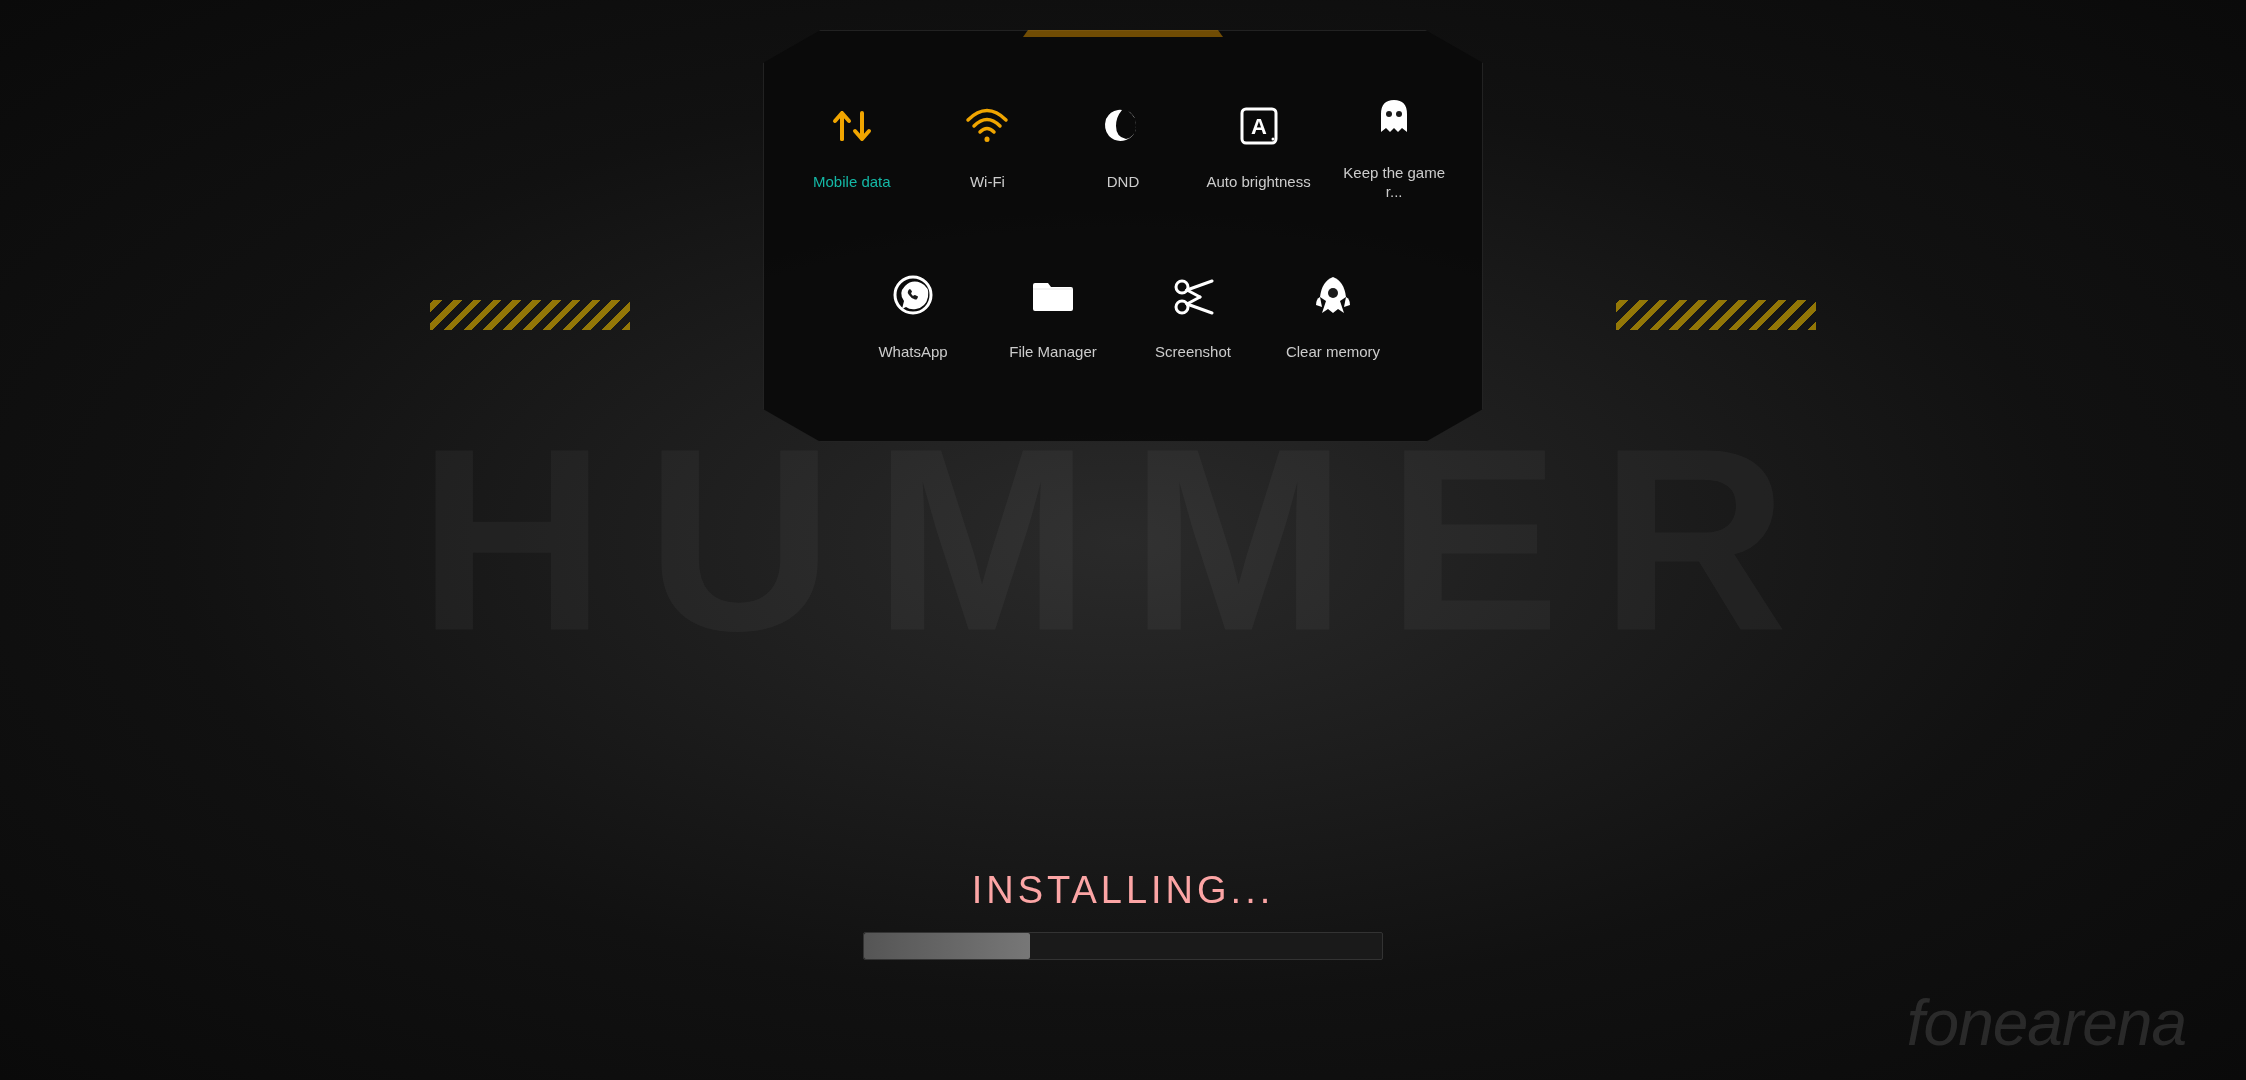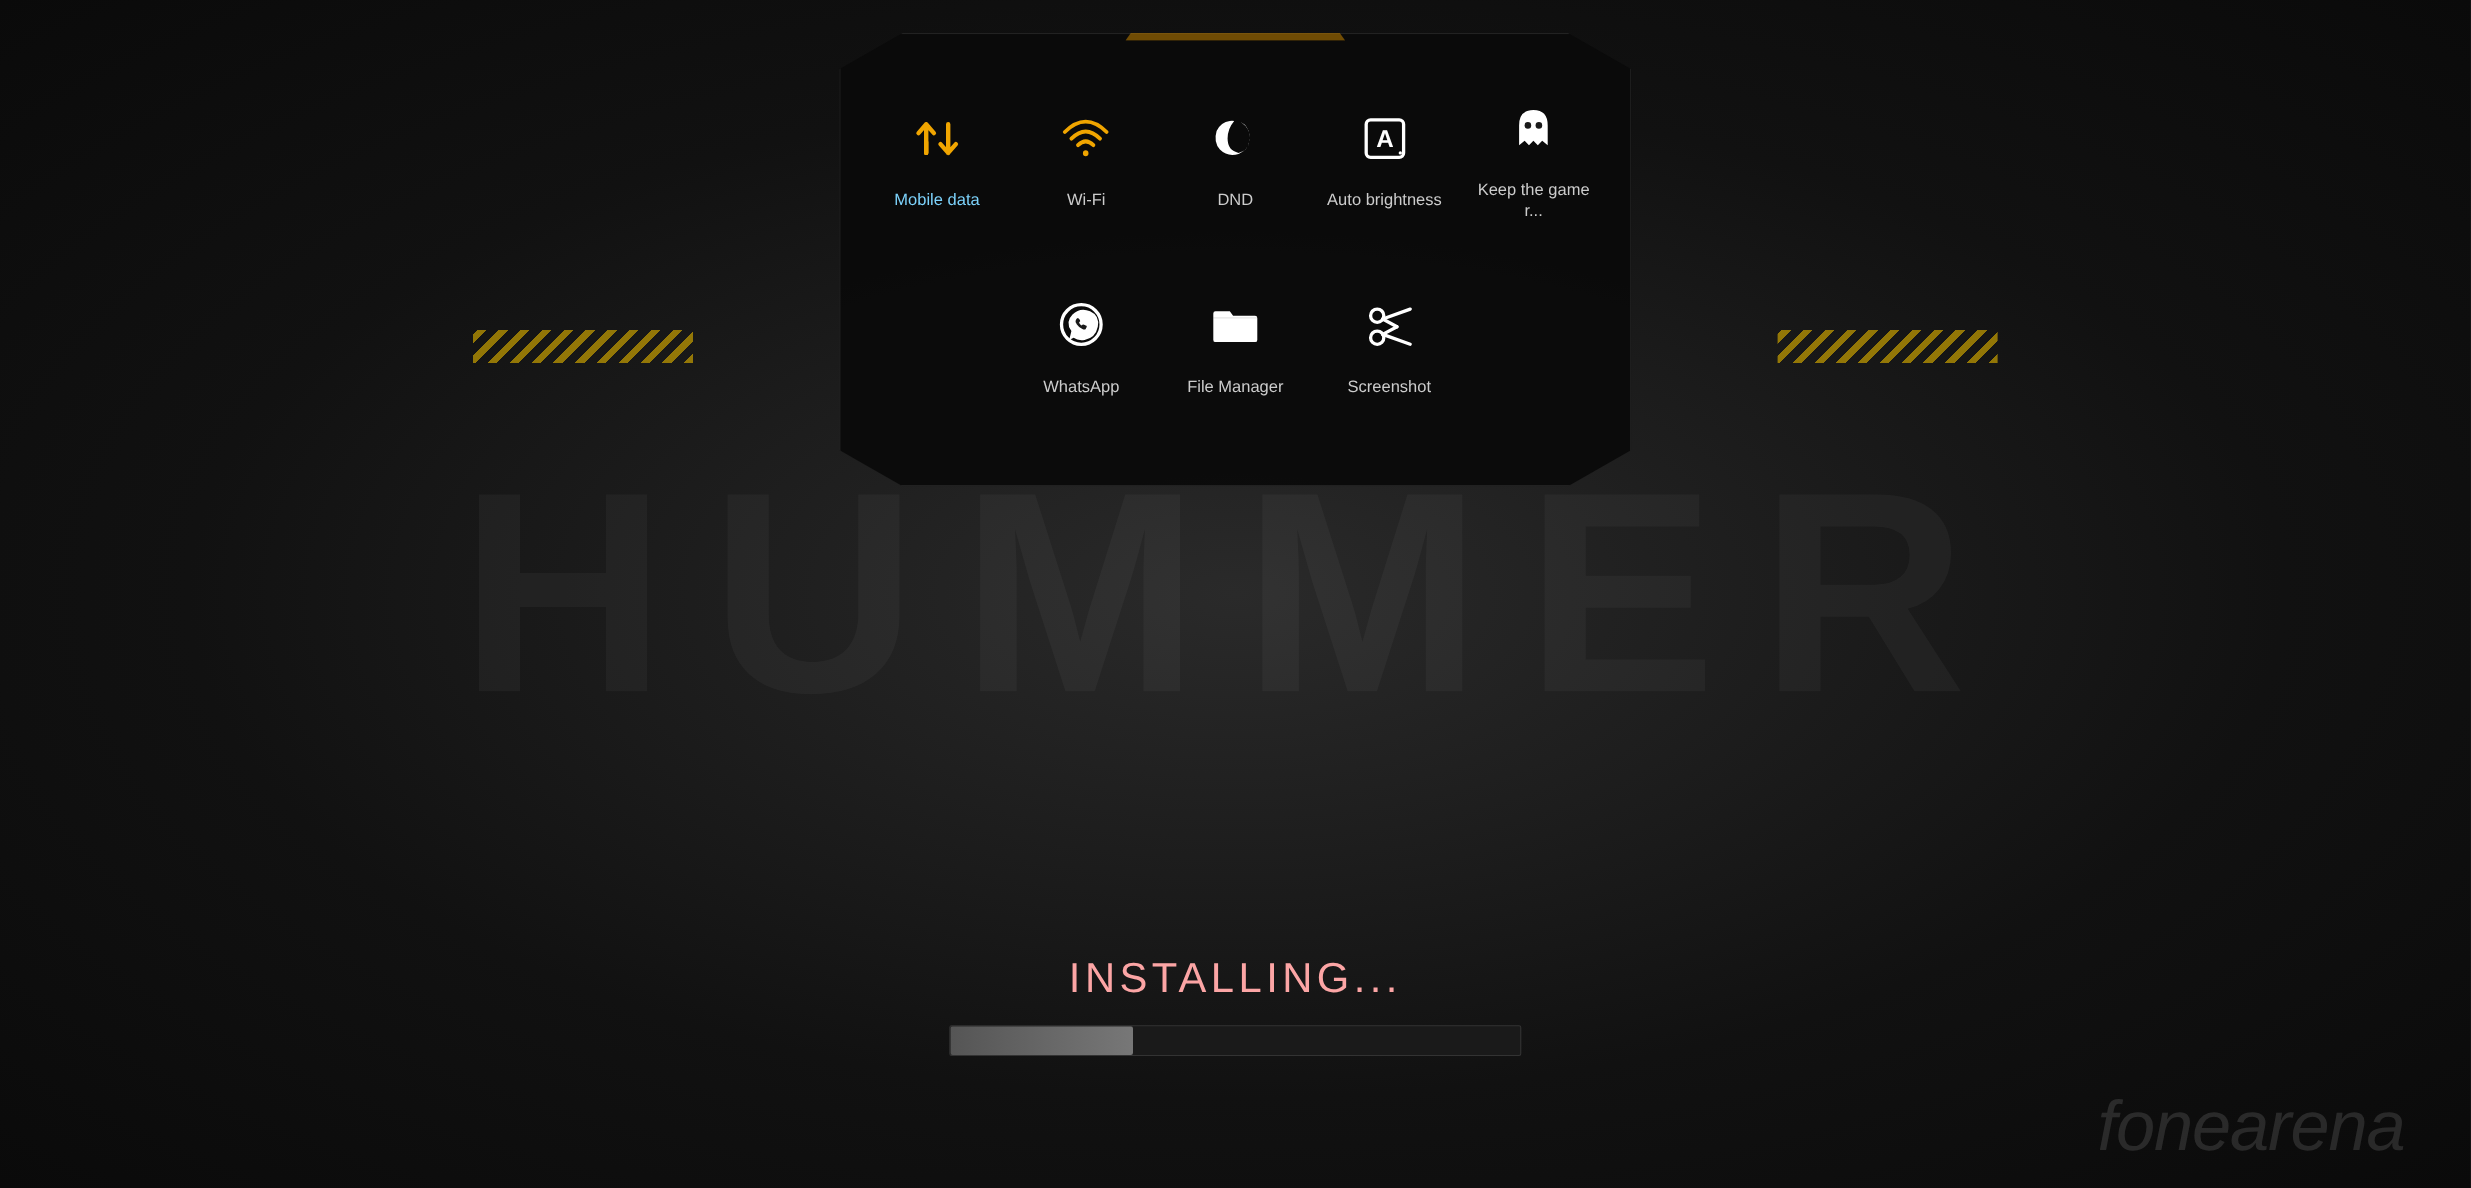--- a/index.html
+++ b/index.html
@@ -129,7 +129,7 @@
     }
 
     .icon-label.active {
-      color: #7dd3fc;
+      color: #14b8a6;
     }
 
     

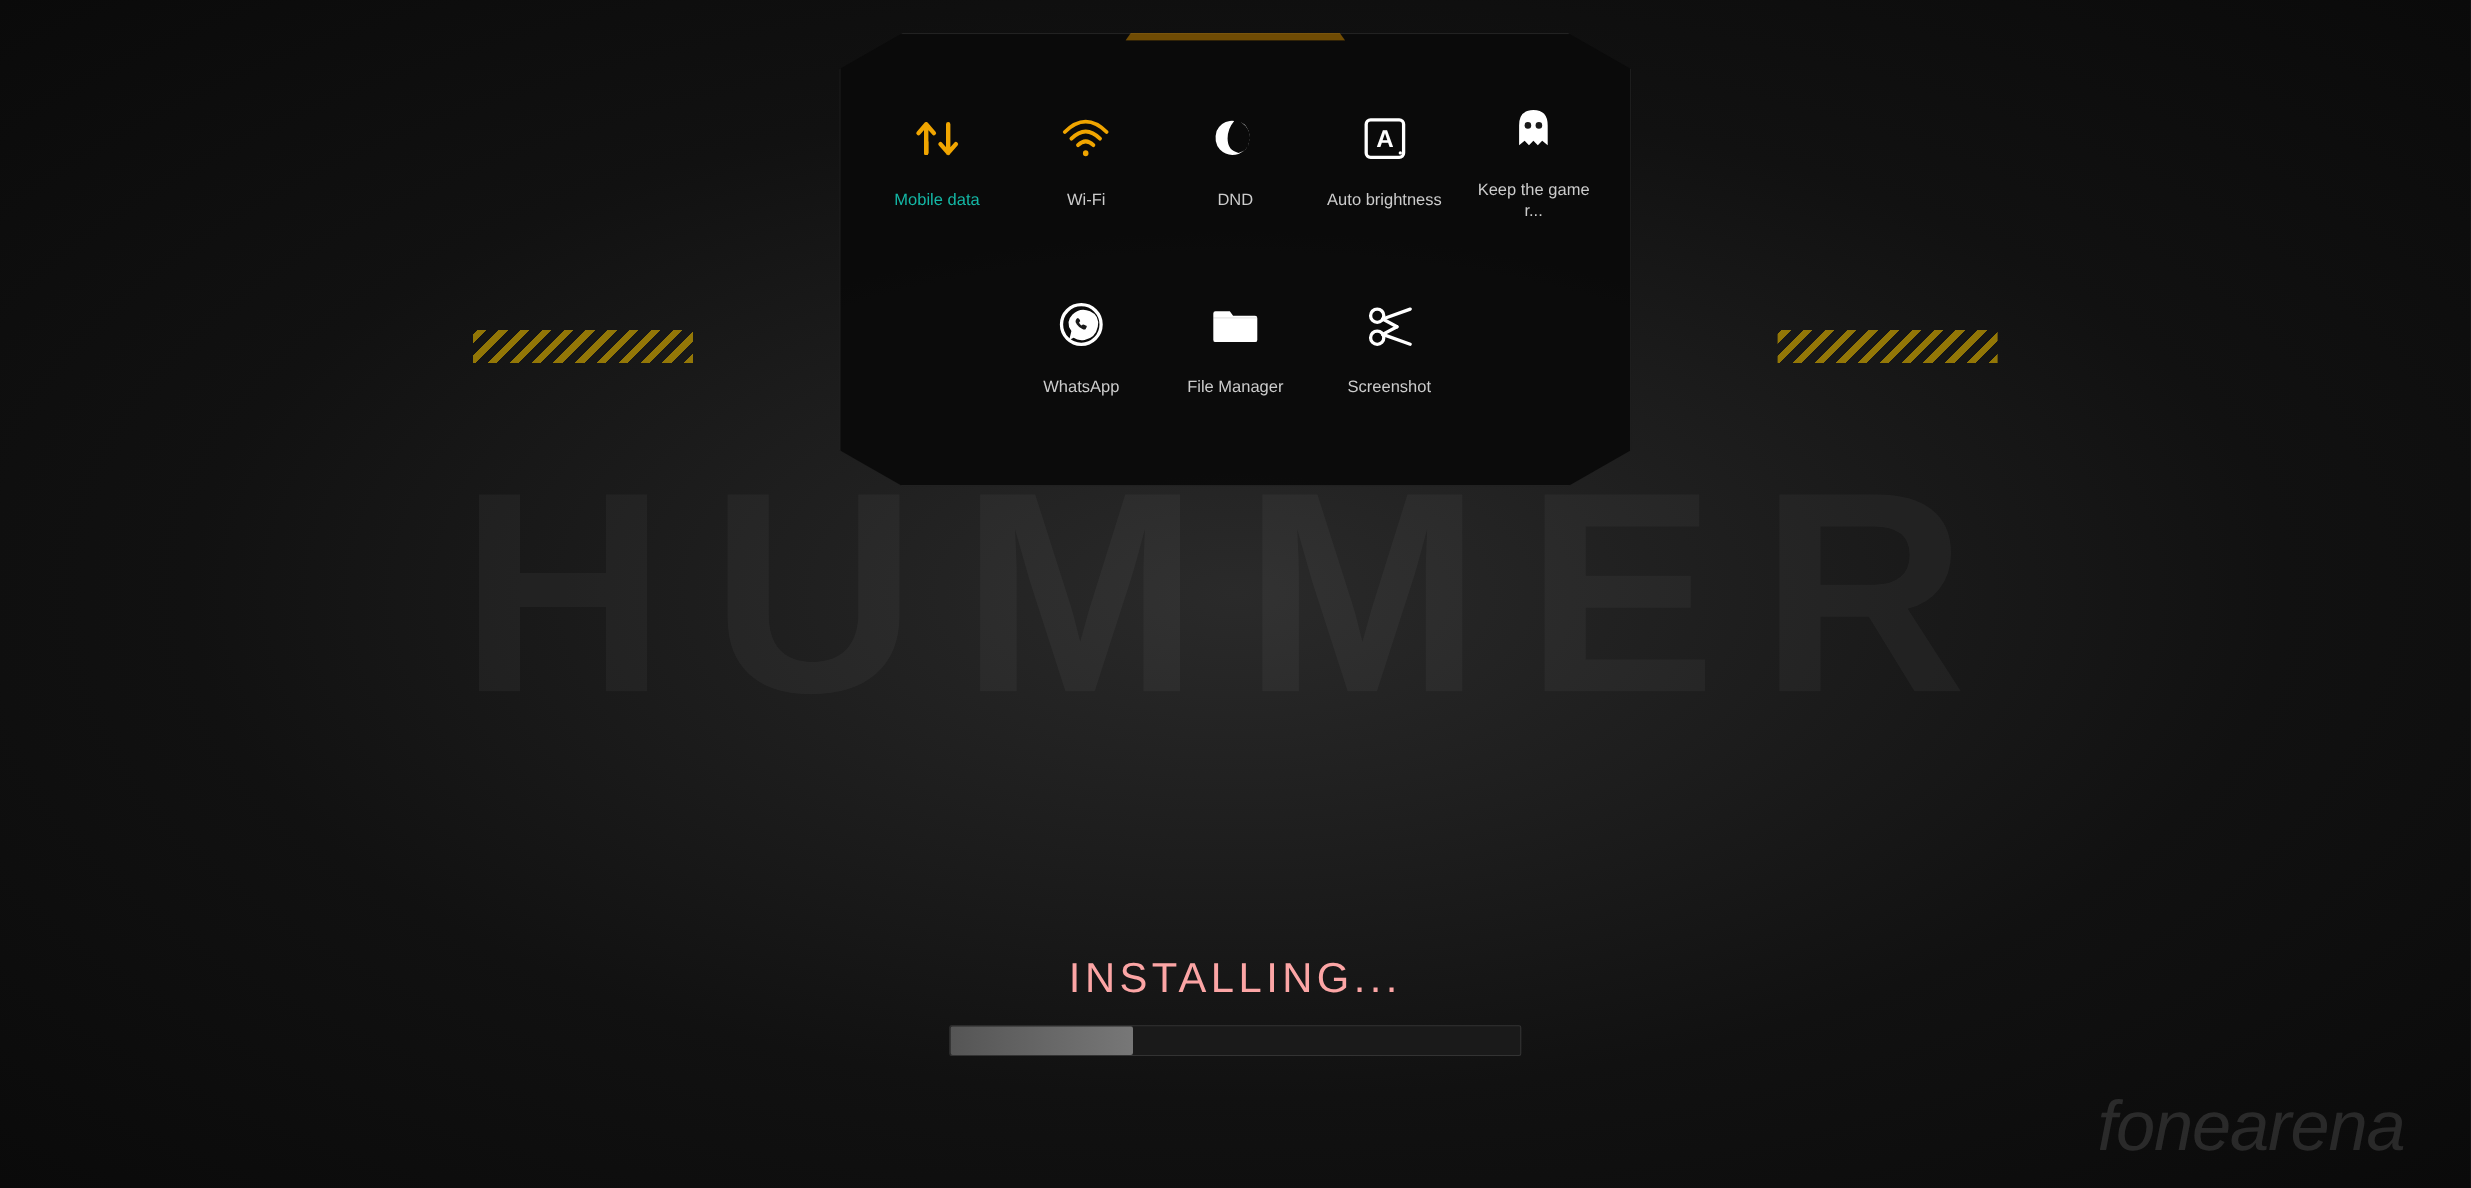--- a/index.html
+++ b/index.html
@@ -295,6 +295,18 @@
       <span class="icon-label">Screenshot</span>
     </div>
 
+    <div class="grid-item">
+      <div class="icon-circle">
+        <svg class="svg-icon" viewBox="0 0 50 50" fill="none" xmlns="http://www.w3.org/2000/svg">
+          <path d="M25 6 Q36 10 38 26 L32 30 L18 30 L12 26 Q14 10 25 6Z" fill="white"></path>
+          <path d="M18 30 L14 42 L20 38 L25 42 L30 38 L36 42 L32 30Z" fill="white"></path>
+          <circle cx="25" cy="22" r="5" fill="#1a1a1a"></circle>
+          <path d="M12 26 Q8 28 8 34 L14 36 L12 26Z" fill="white"></path>
+          <path d="M38 26 Q42 28 42 34 L36 36 L38 26Z" fill="white"></path>
+        </svg>
+      </div>
+      <span class="icon-label">Clear memory</span>
+    </div>
 
   </div>
 

